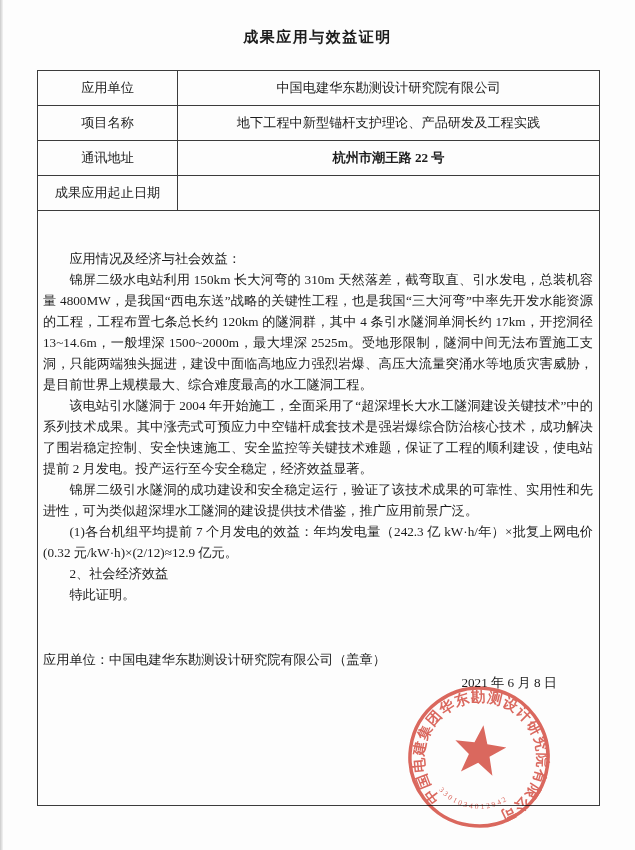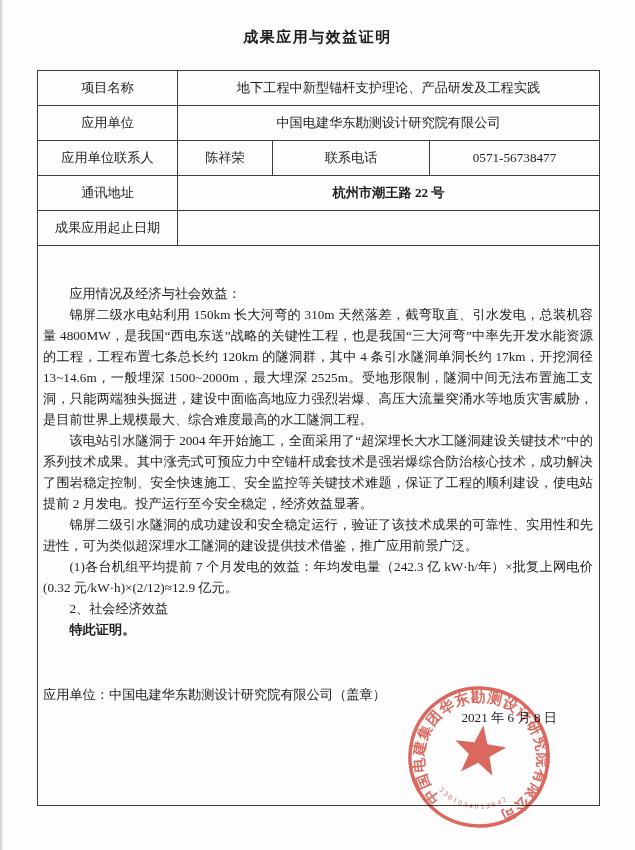--- a/index.html
+++ b/index.html
@@ -49,13 +49,13 @@
   <div class="cert-table">
 
     <div class="row">
-      <div class="cell c-label">项目名称</div>
-      <div class="cell c-rest last">地下工程中新型锚杆支护理论、产品研发及工程实践</div>
+      <div class="cell c-label">应用单位</div>
+      <div class="cell c-rest last">中国电建华东勘测设计研究院有限公司</div>
     </div>
 
     <div class="row">
-      <div class="cell c-label">应用单位</div>
-      <div class="cell c-rest last">中国电建华东勘测设计研究院有限公司</div>
+      <div class="cell c-label">项目名称</div>
+      <div class="cell c-rest last">地下工程中新型锚杆支护理论、产品研发及工程实践</div>
     </div>
 
     <div class="row">

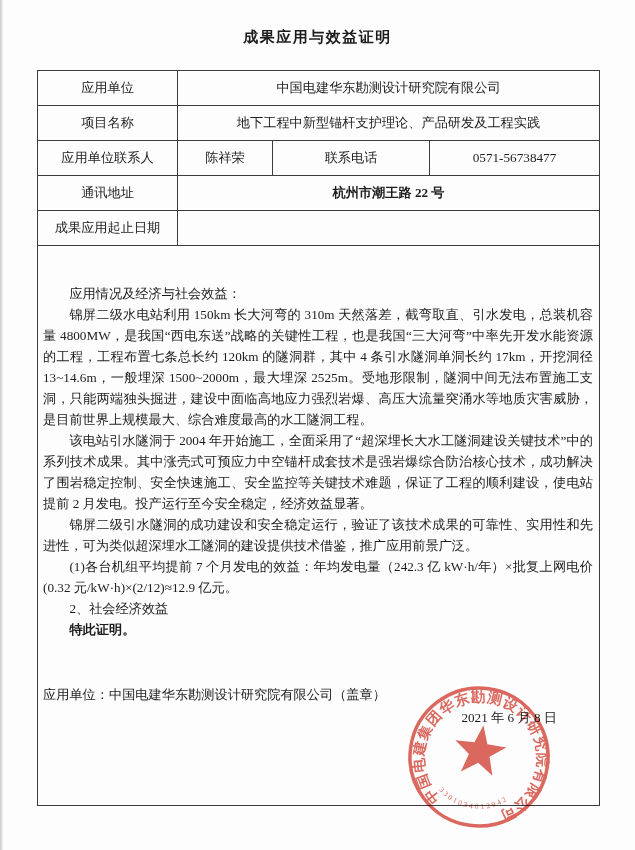--- a/index.html
+++ b/index.html
@@ -58,12 +58,6 @@
       <div class="cell c-rest last">地下工程中新型锚杆支护理论、产品研发及工程实践</div>
     </div>
 
-    <div class="row">
-      <div class="cell c-label">应用单位联系人</div>
-      <div class="cell c-contact">陈祥荣</div>
-      <div class="cell c-phone-label">联系电话</div>
-      <div class="cell c-rest last">0571-56738477</div>
-    </div>
 
     <div class="row">
       <div class="cell c-label">通讯地址</div>

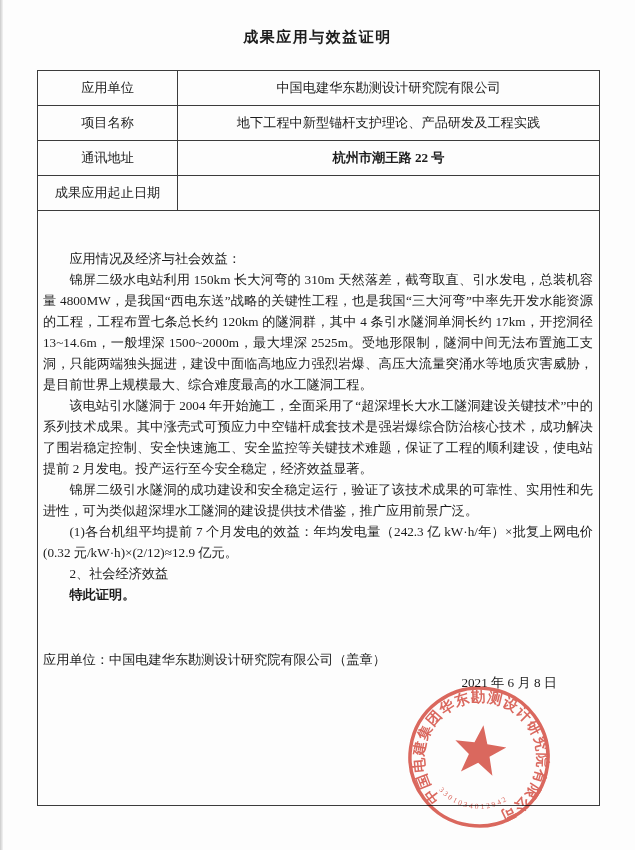--- a/index.html
+++ b/index.html
@@ -29,7 +29,7 @@
     text-align:justify;line-height:21px;font-size:13.2px;margin-top:32px;}
   .body-cell p{margin:0;text-indent:2em;}
   .body-heading{text-indent:0;}
-  .closing{margin-top:19px;font-weight:bold;}
+  .closing{margin-top:19px;}
   .sig-line{margin-top:44px;text-align:left;padding-right:3px;}
   .date-line{margin-top:2px;text-align:right;padding-right:36px;}
   .seal{position:absolute;left:404px;top:682px;width:150px;height:150px;

